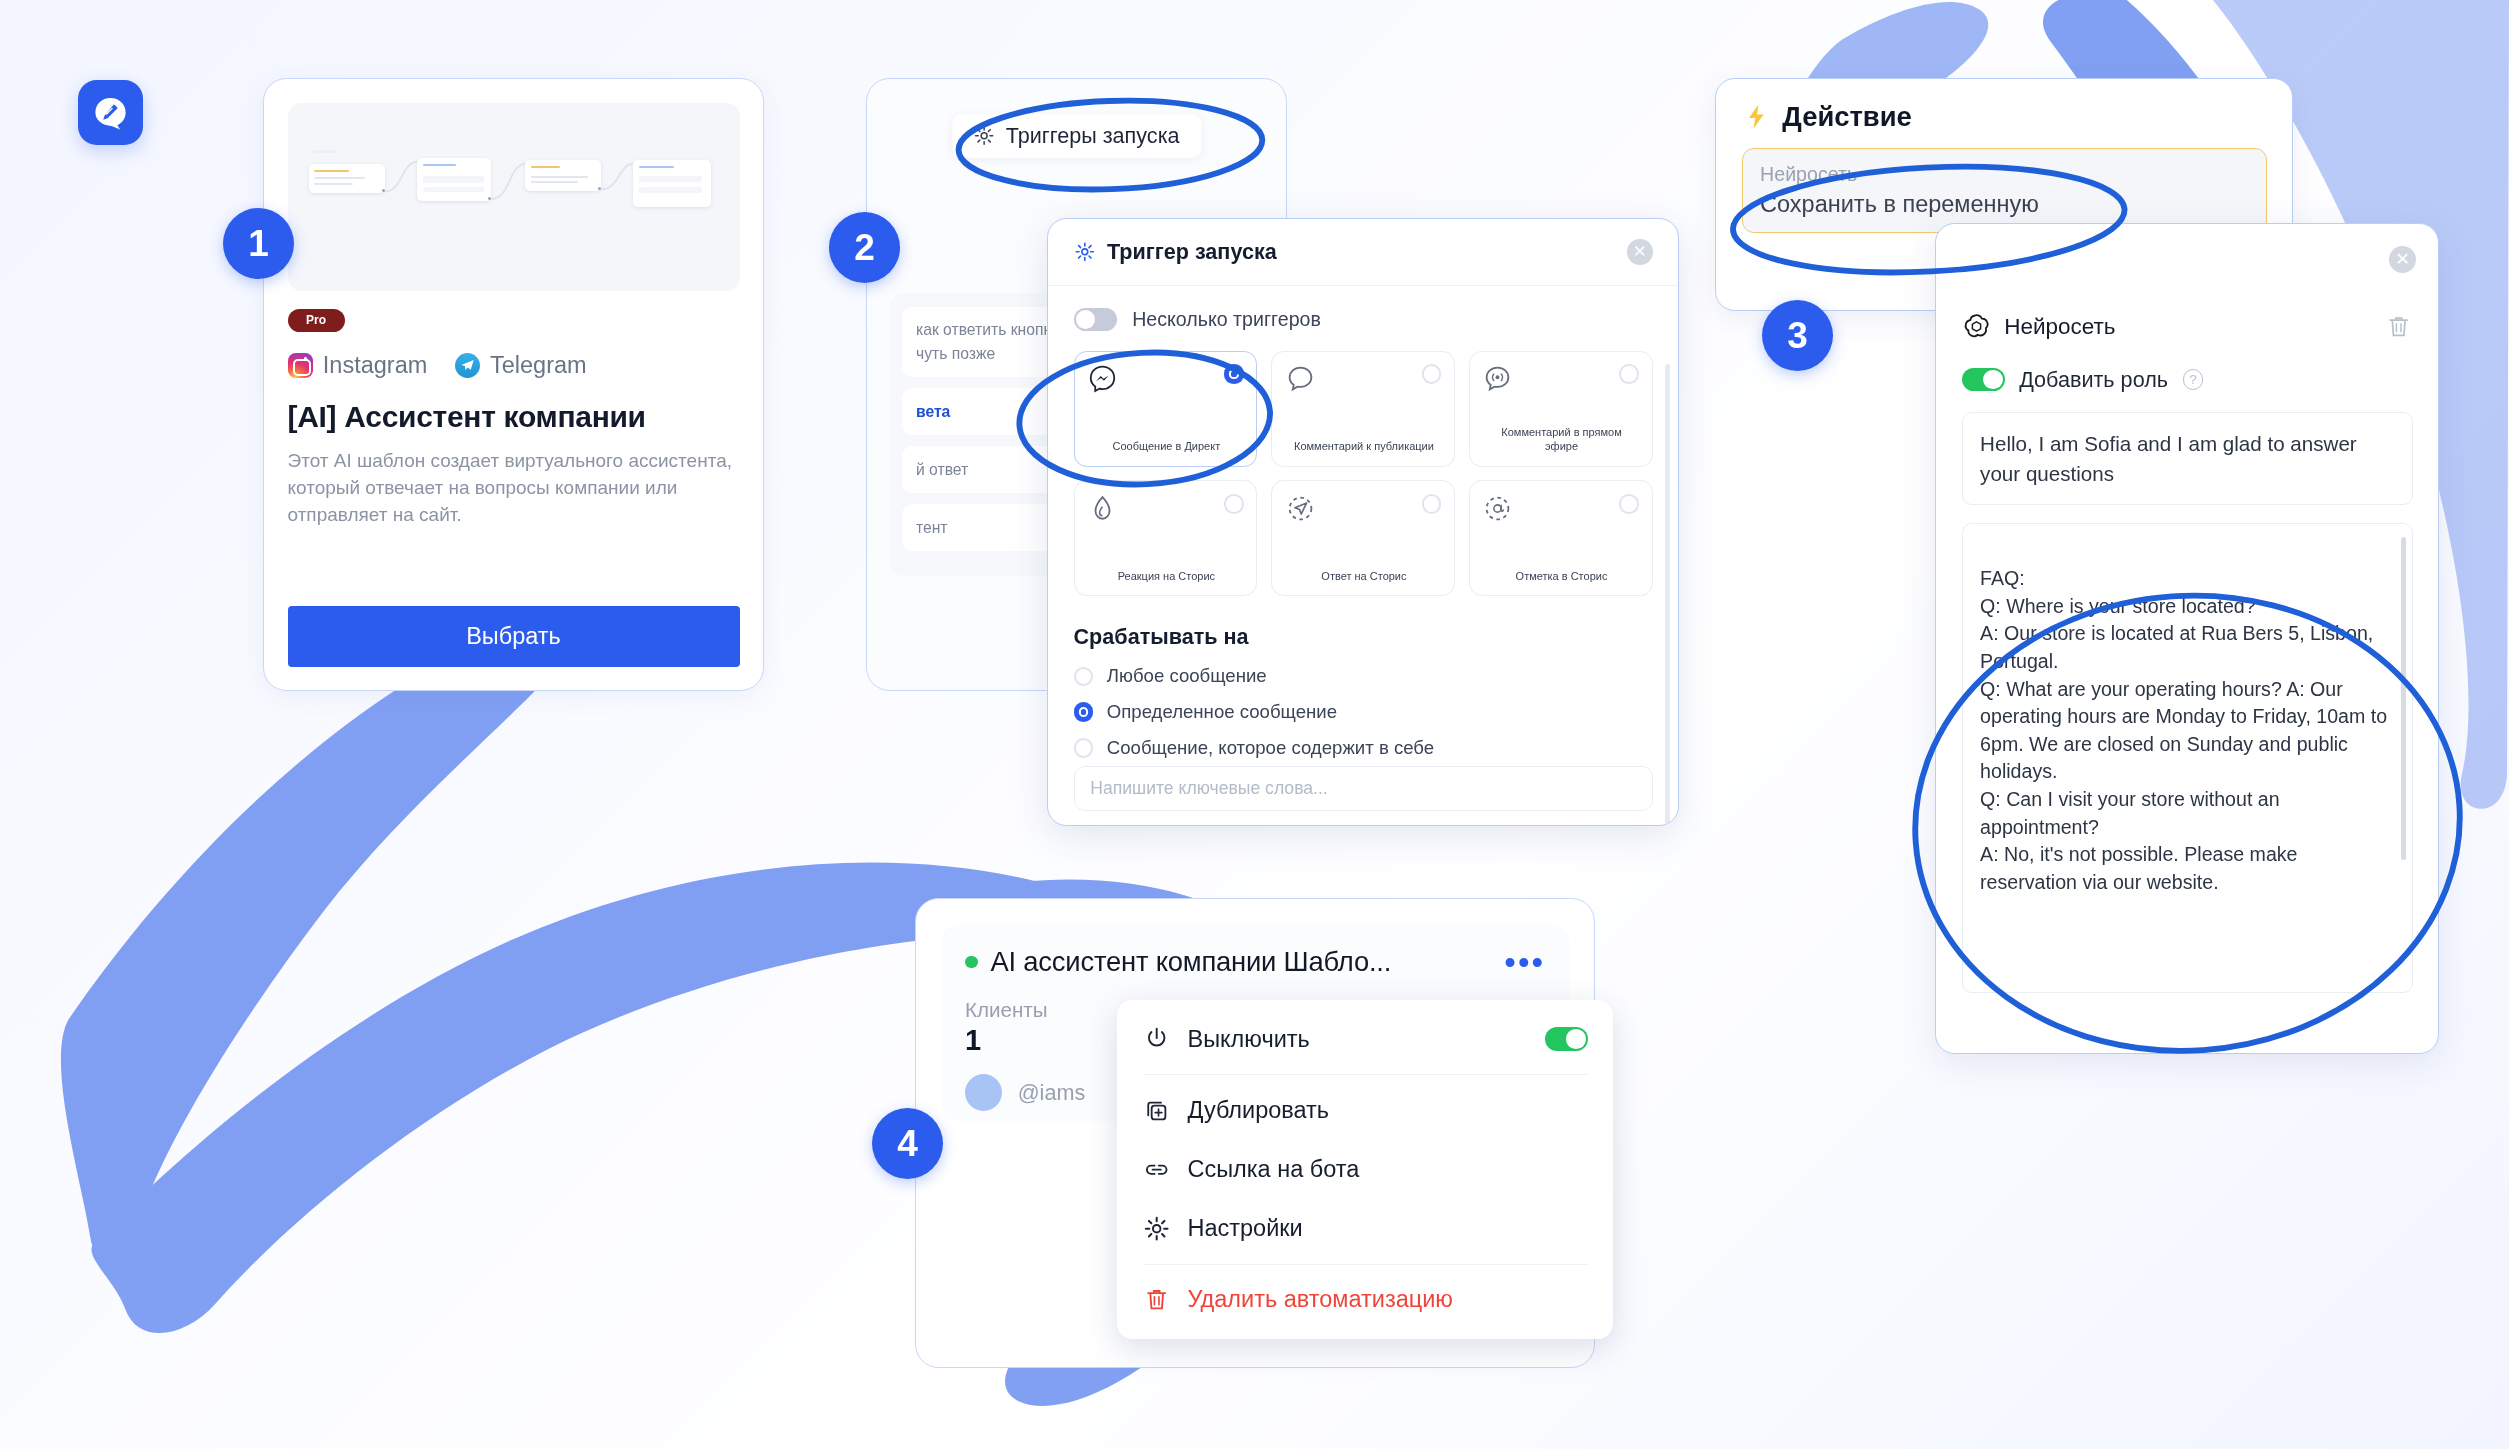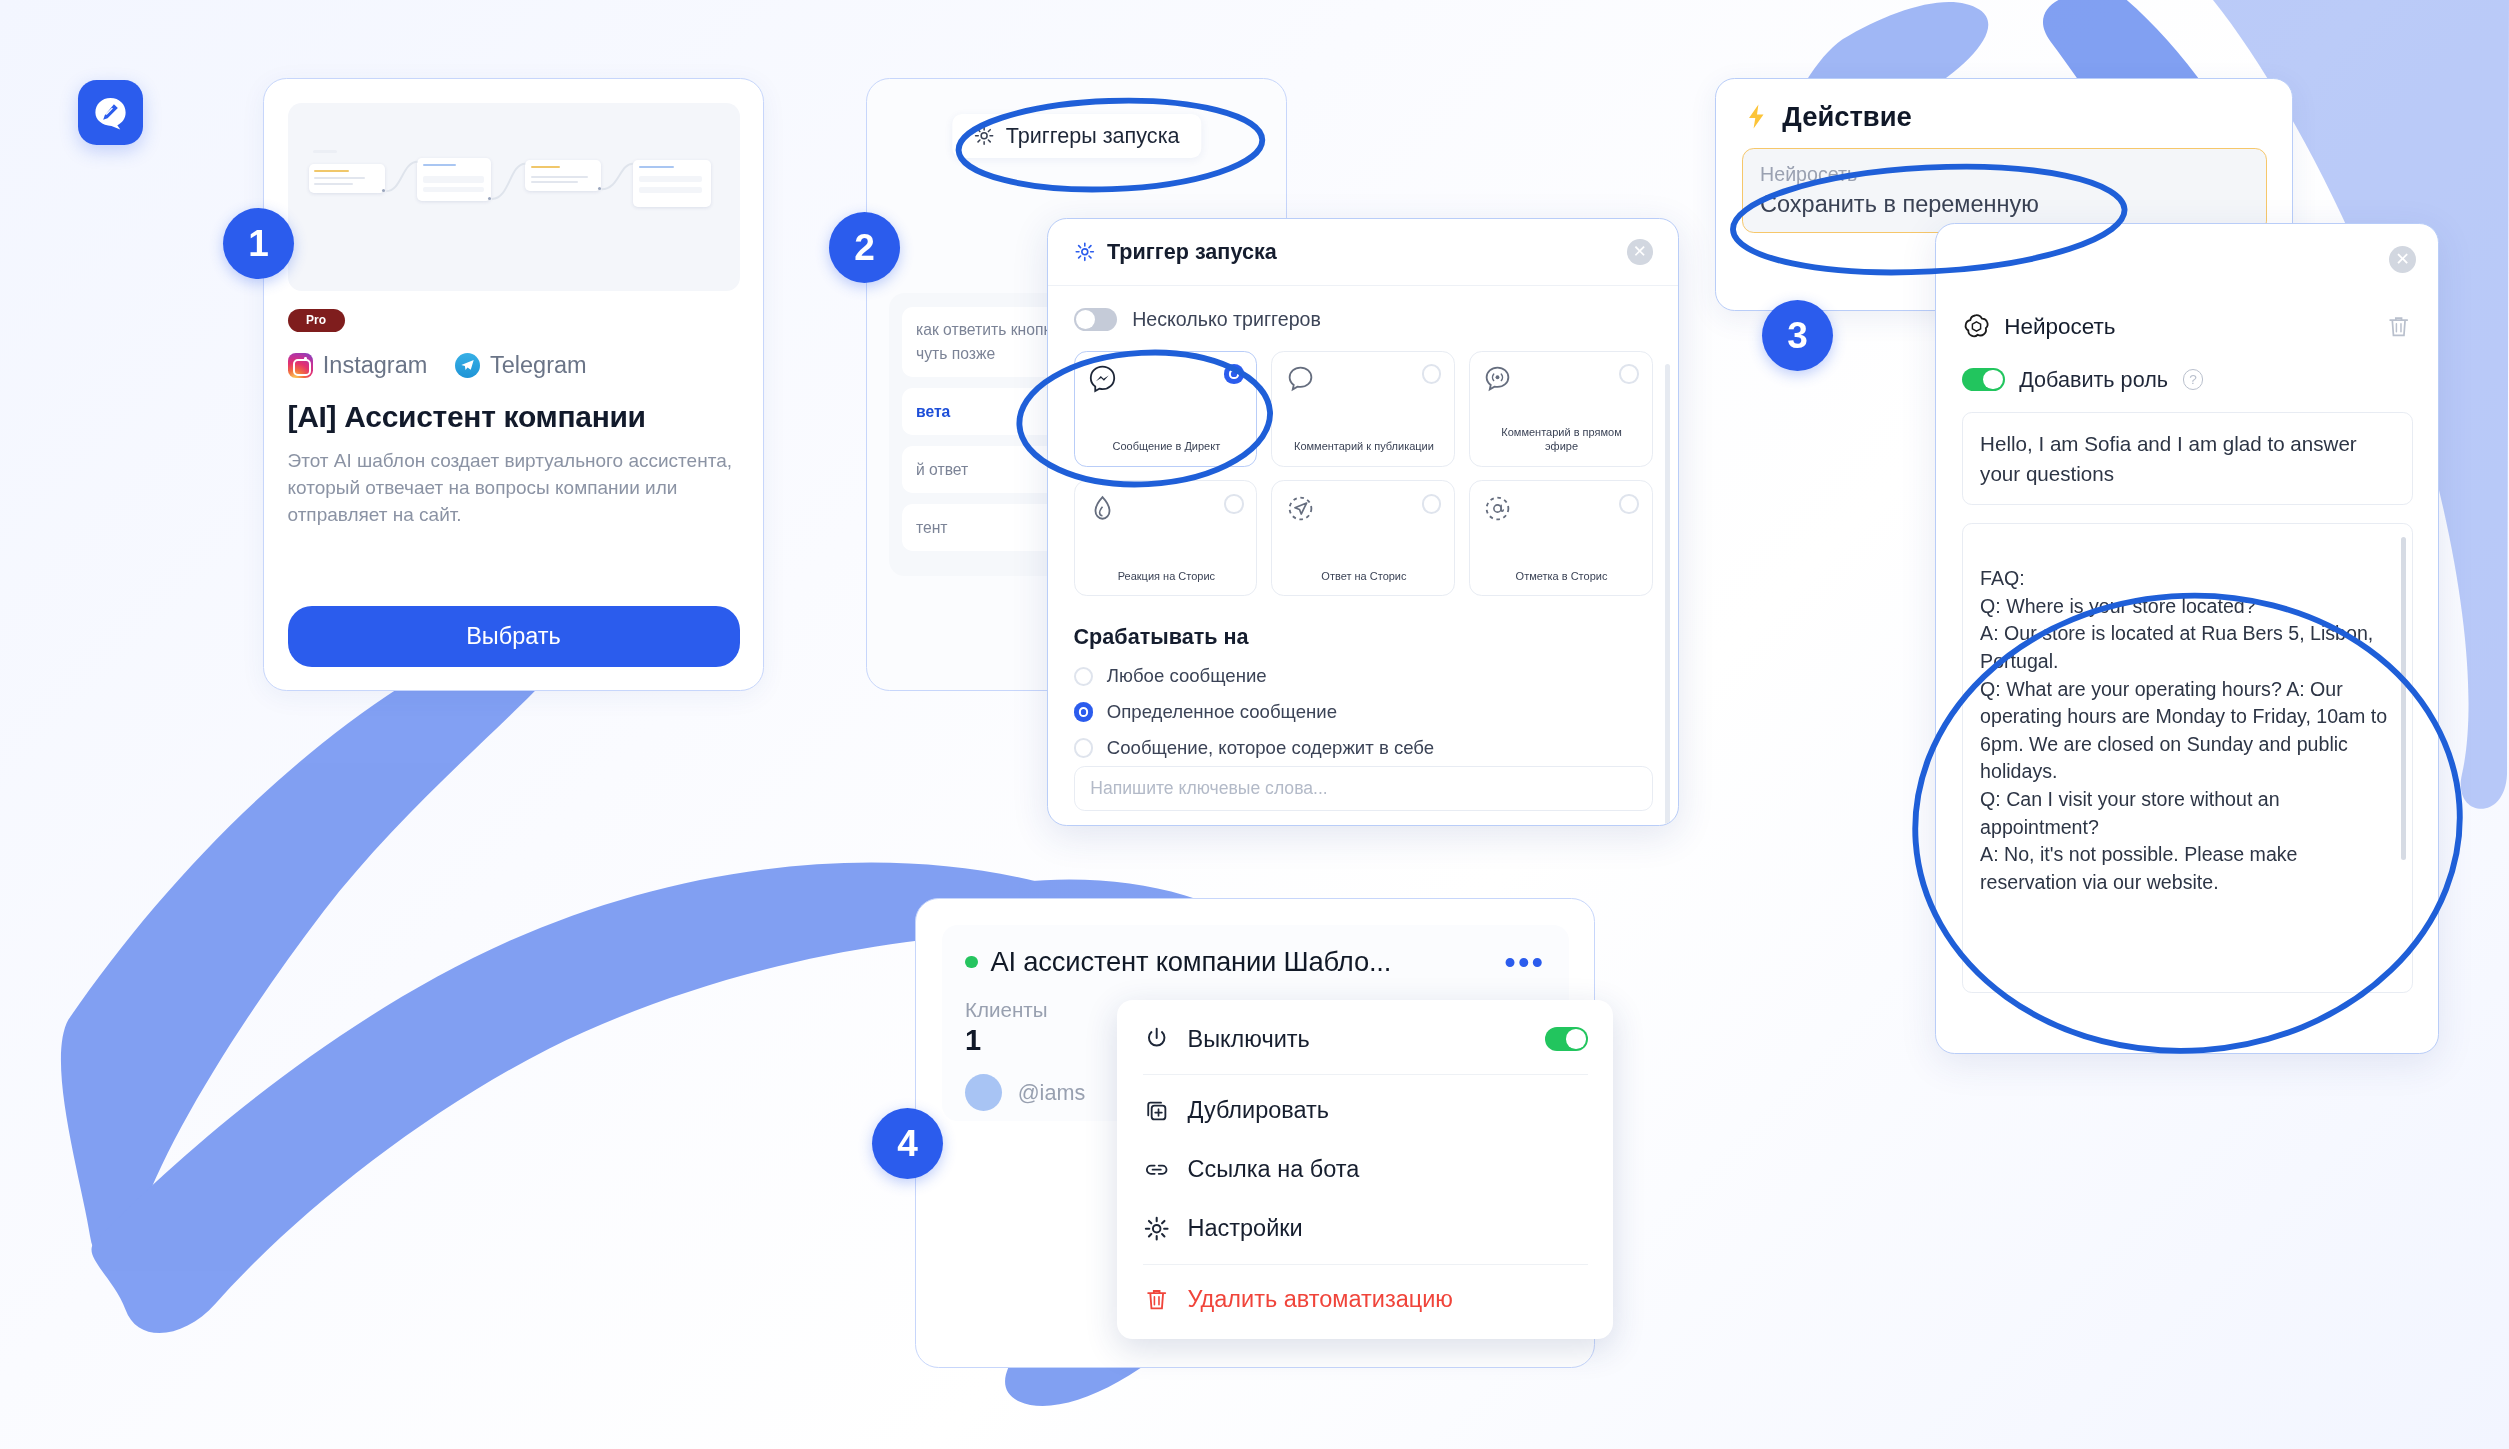--- a/index.html
+++ b/index.html
@@ -95,7 +95,7 @@
   #template-desc  { font-size: 19px; color: #8b93a4; line-height: 1.42; margin-top: 13.7px; }
   #select-button {
     position: absolute; left: 23.5px; right: 23.5px; bottom: 23.5px;
-    height: 61px; border: none; border-radius: 24px;
+    height: 61px; border: none; border-radius: 4px;
     background: #2b5ced; color: #fff; font-size: 23.5px;
     font-family: "Liberation Sans", sans-serif; cursor: pointer;
   }

